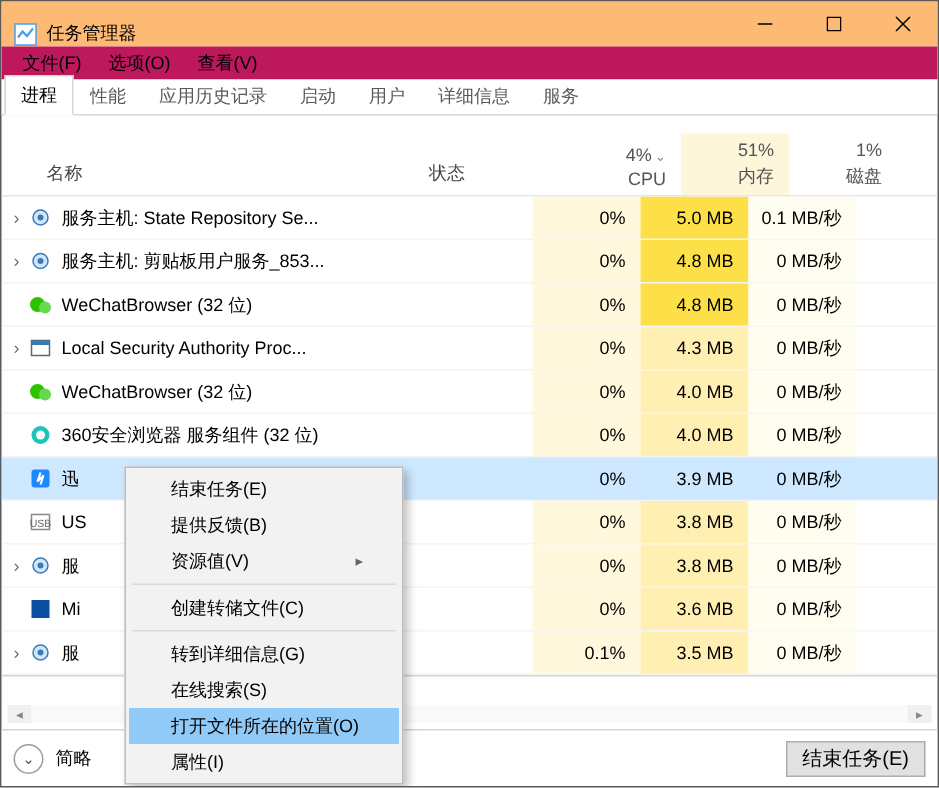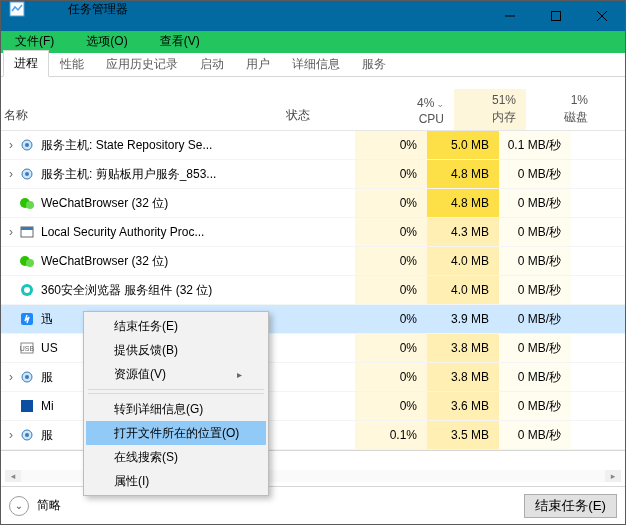--- a/index.html
+++ b/index.html
@@ -19,10 +19,9 @@
   .titlebar {
     height: 30px;
     display: flex;
-    align-items: flex-start;
+    align-items: flex-end;
     padding-left: 8px;
-    background: #0369a1;
-    gap: 37px;
+    background: #fdba74;
   }
   .titlebar .app-icon {
     width:16px; height:16px; margin-right:6px;

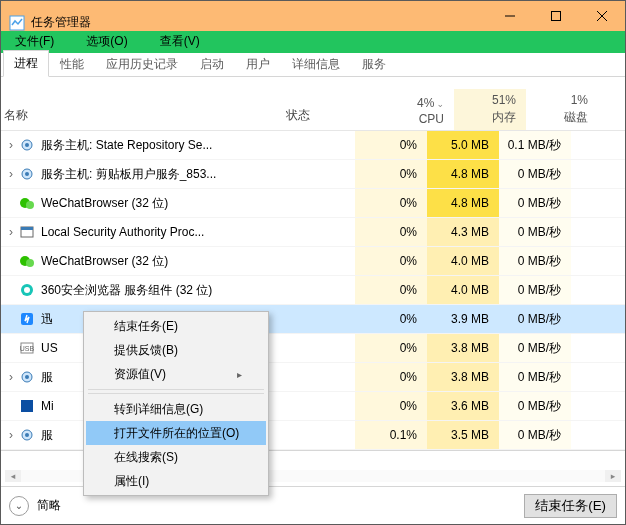--- a/index.html
+++ b/index.html
@@ -36,8 +36,8 @@
   }
   
   .menubar {
-    height:22px; display:flex; align-items:flex-start;
-    padding-left:6px; gap:16px; background:#22c55e;
+    height:22px; display:flex; align-items:center;
+    padding-left:6px; gap:2px; background:#be185d;
   }
   .menubar .menu-item { padding:2px 8px; }
   

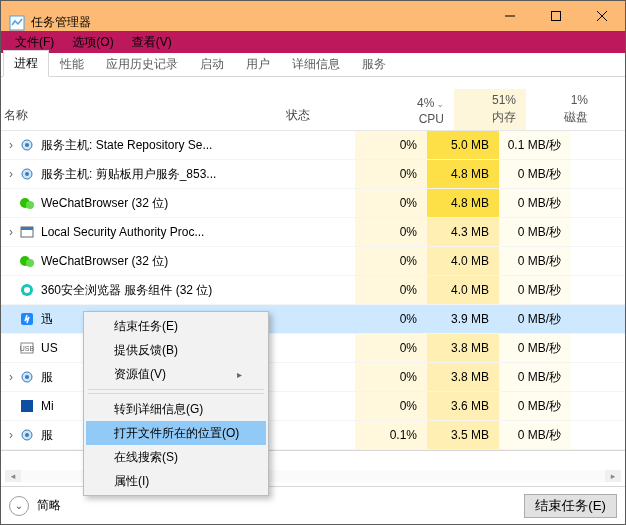--- a/index.html
+++ b/index.html
@@ -71,7 +71,7 @@
     align-items:stretch;
   }
   .col-name {
-    width:258px; padding-left:3px;
+    width:258px; padding-left:30px;
     display:flex; align-items:flex-end; padding-bottom:6px;
     color:#444;
   }

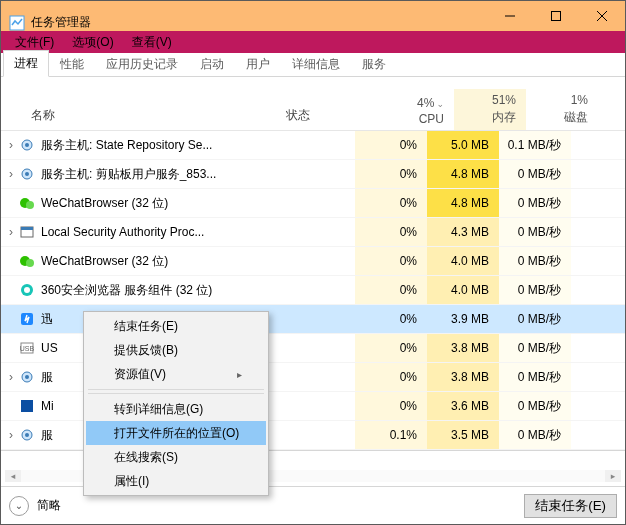--- a/index.html
+++ b/index.html
@@ -429,6 +429,9 @@
       <span class="cm-arrow">▸</span>
     </div>
   <div class="cm-sep"></div>
+  <div class="cm-item">
+      <span>创建转储文件(C)</span>
+    </div>
   <div class="cm-sep"></div>
   <div class="cm-item">
       <span>转到详细信息(G)</span>

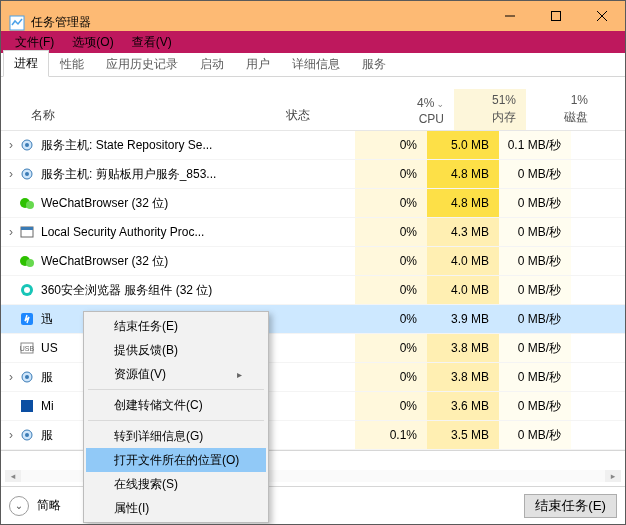--- a/index.html
+++ b/index.html
@@ -436,13 +436,13 @@
   <div class="cm-item">
       <span>转到详细信息(G)</span>
     </div>
+  <div class="cm-item">
+      <span>在线搜索(S)</span>
+    </div>
   <div class="cm-item highlight">
       <span>打开文件所在的位置(O)</span>
     </div>
   <div class="cm-item">
-      <span>在线搜索(S)</span>
-    </div>
-  <div class="cm-item">
       <span>属性(I)</span>
     </div>
 </div>

